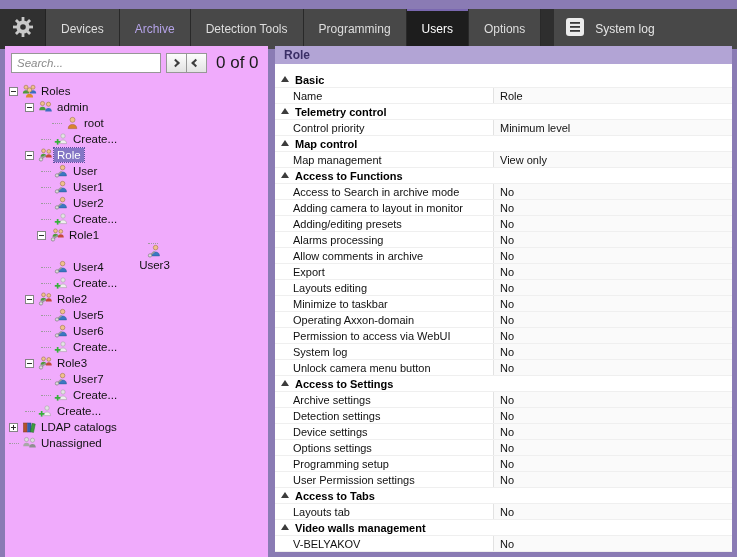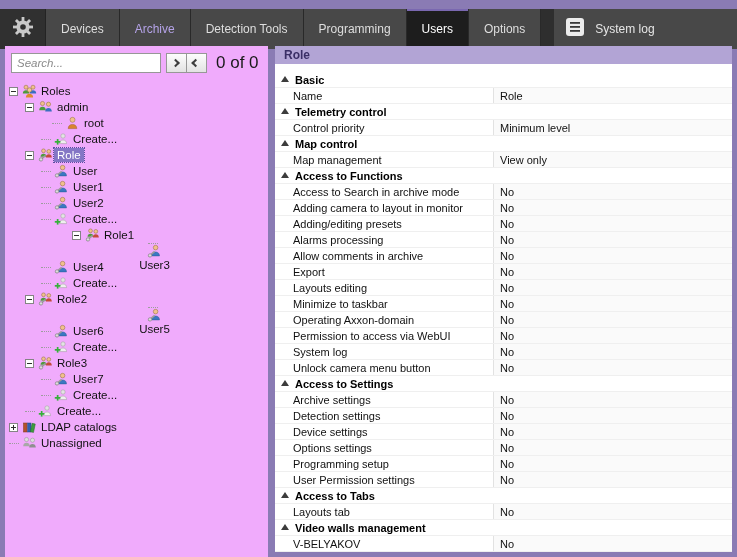--- a/index.html
+++ b/index.html
@@ -284,7 +284,7 @@
         </span>
         <span class="tlabel">Create...</span>
       </div>
-      <div class="trow" style="padding-left: 24px; margin-left: 43px;">
+      <div class="trow" style="padding-left: 32px;">
         <span class="slot">
           <span class="expbox"></span>
         </span>

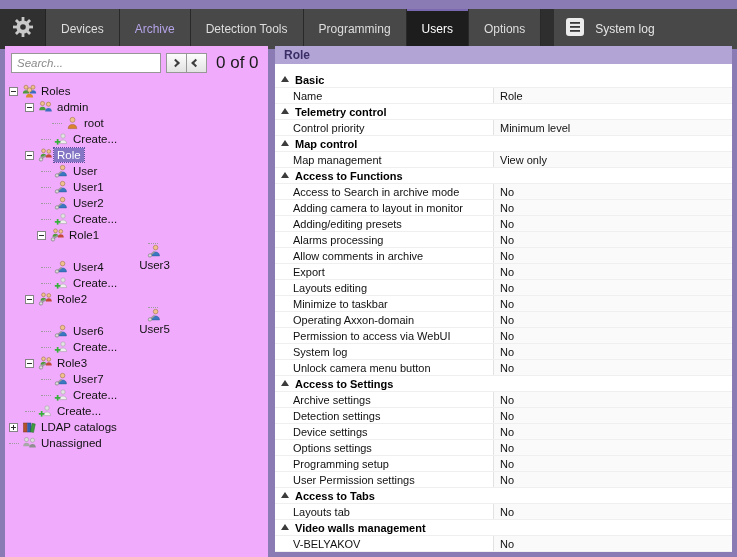--- a/index.html
+++ b/index.html
@@ -358,7 +358,7 @@
         </span>
         <span class="tlabel">Role2</span>
       </div>
-      <div class="trow" style="padding-left: 36px; flex-direction: column;">
+      <div class="trow" style="padding-left: 36px;">
         <span class="slot">
           <span class="stub"></span>
         </span>

